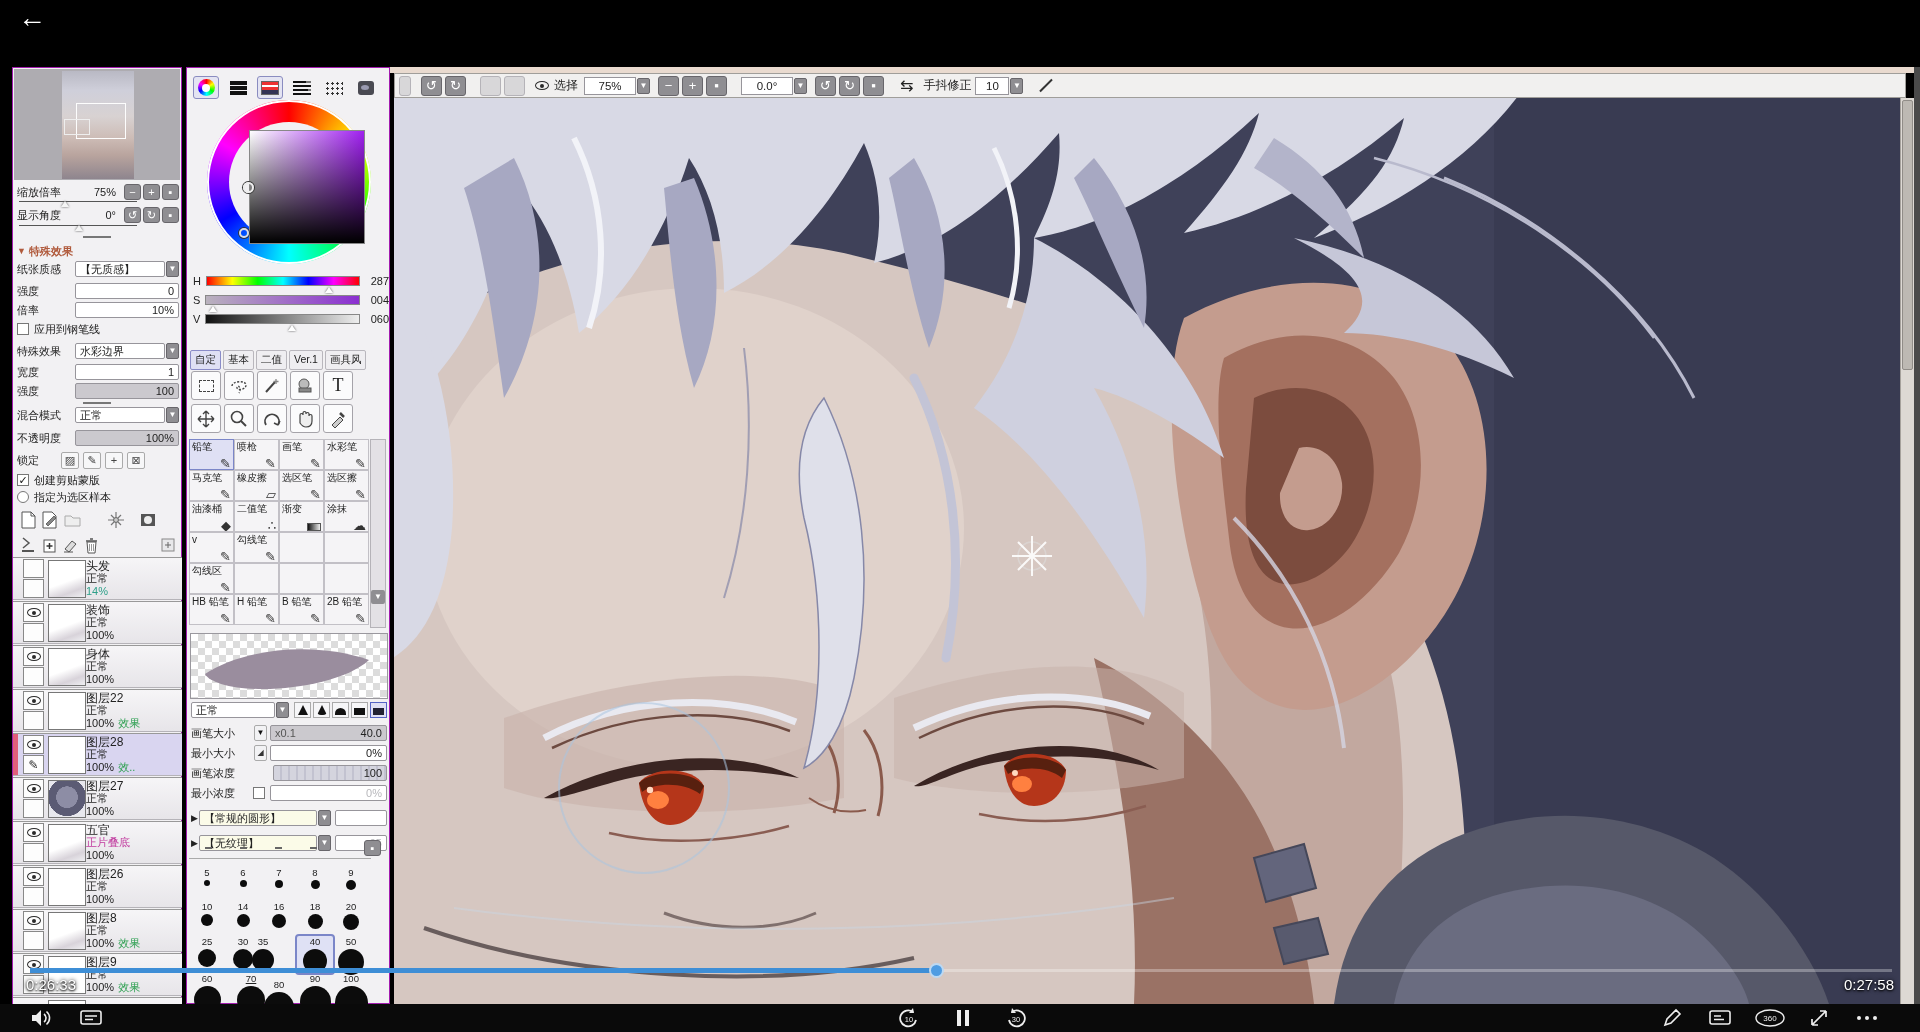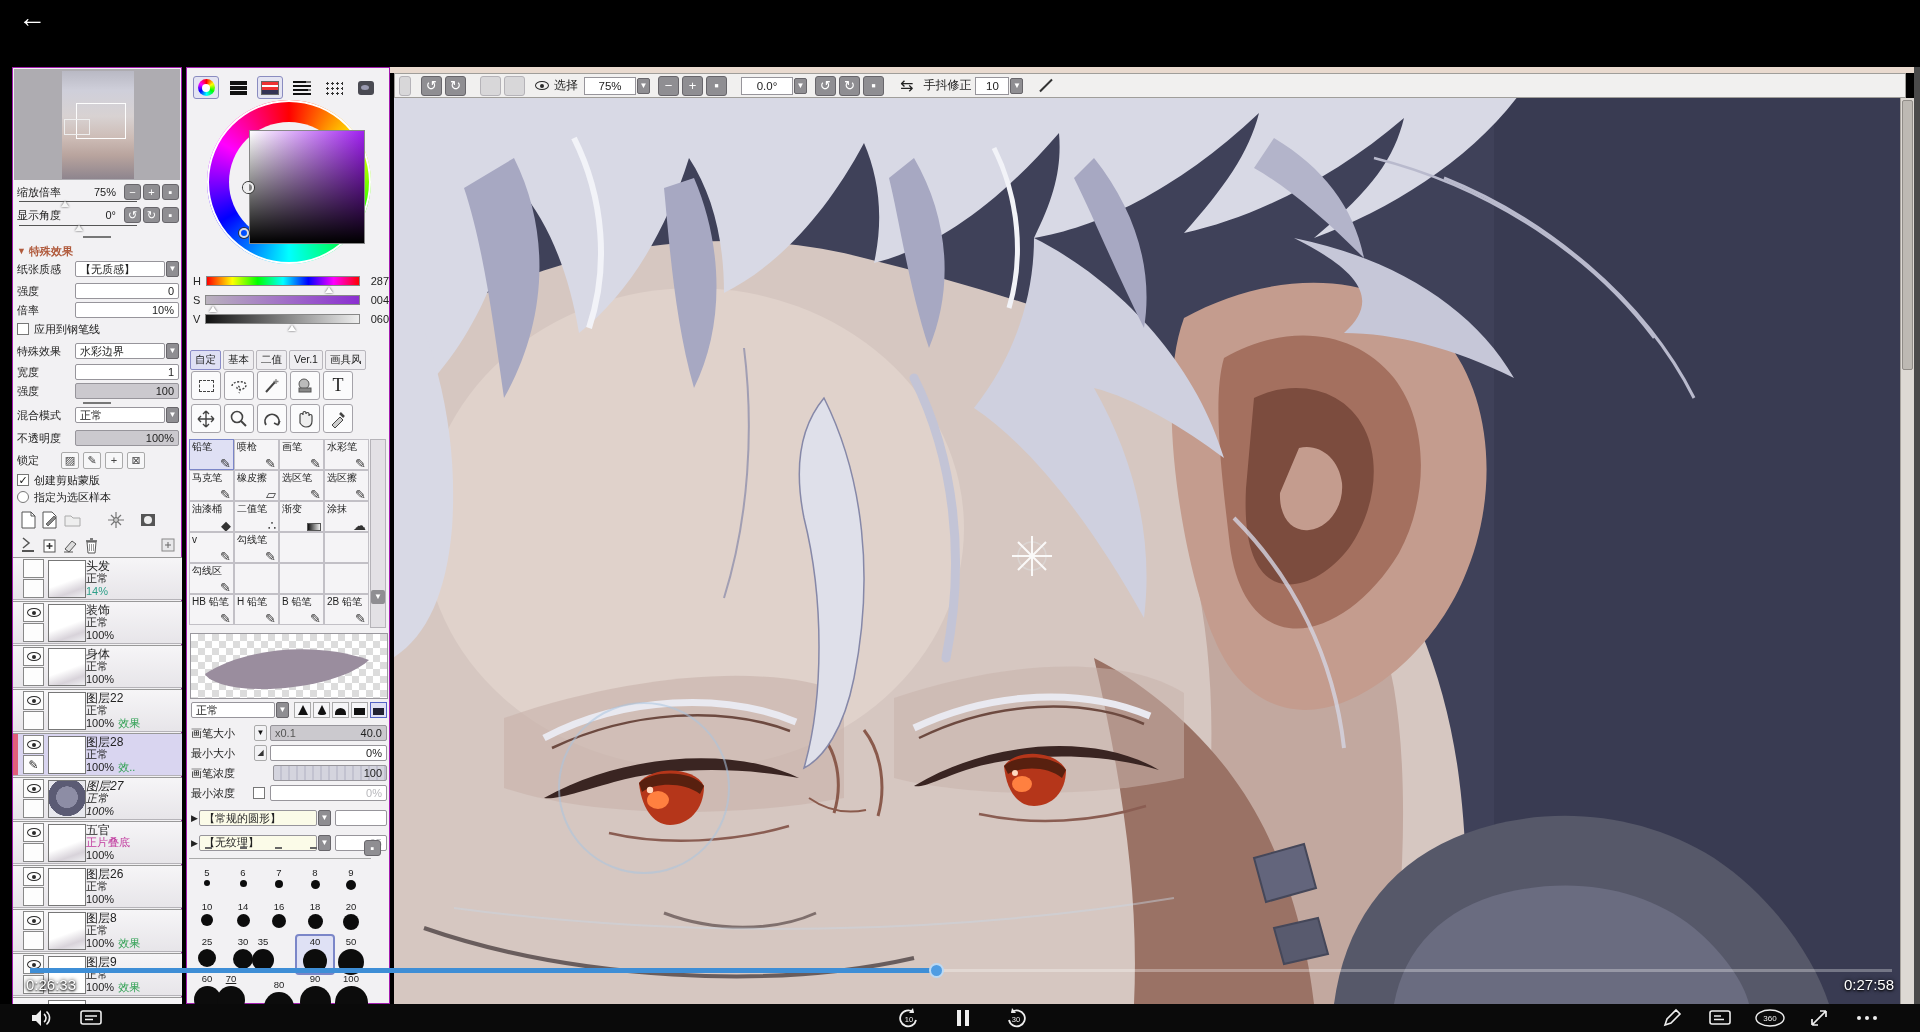--- a/index.html
+++ b/index.html
@@ -371,7 +371,7 @@
         <div><span>100%</span><span class="lfx">效..</span></div>
       </div>
     </div>
-    <div class="lrow" style="top:709px;font-style:italic;">
+    <div class="lrow" style="top:709px;">
       <div class="lboxes">
           <div class="lbox">
             <span class="eyeg"></span>

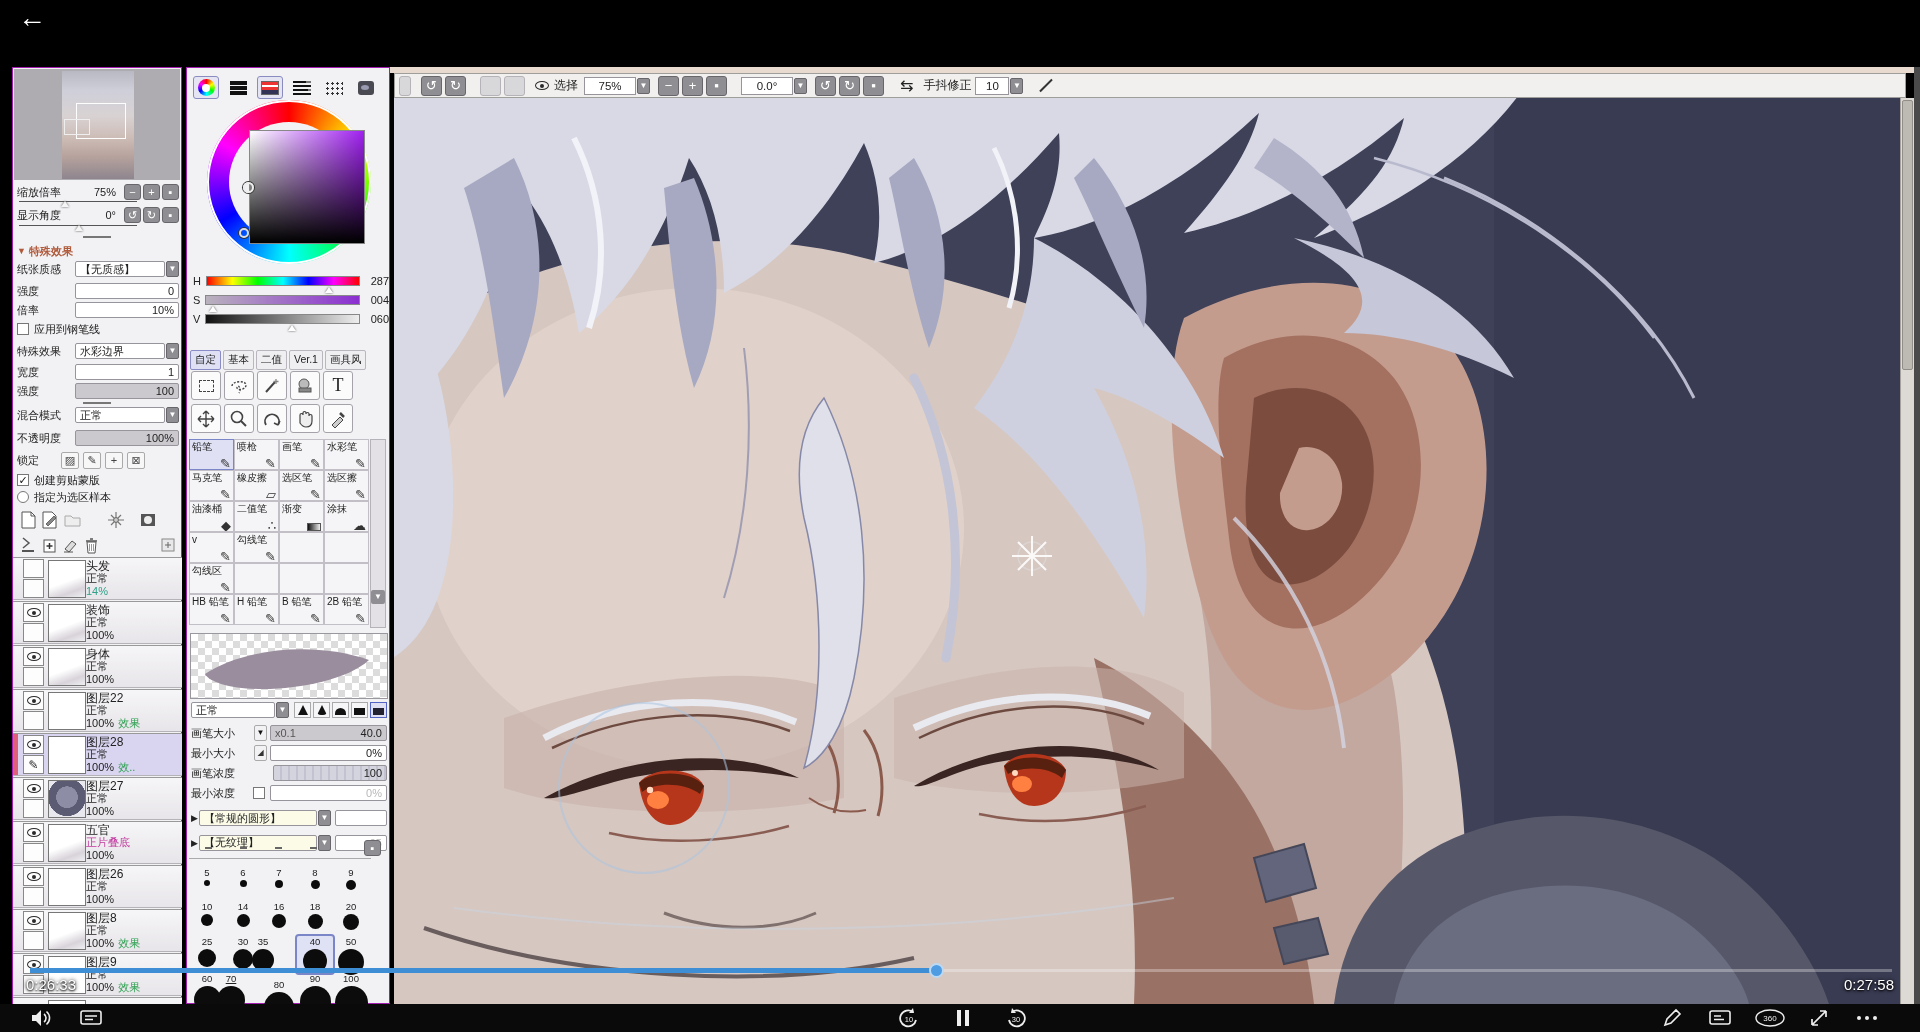--- a/index.html
+++ b/index.html
@@ -673,7 +673,7 @@
     </div>
     <div class="setrow" style="top:766px;">
       <span style="width:8px;font-size:9px;">▶</span>
-      <div class="fld" style="flex:0 0 118px;text-align:left;background:#fbfbe8;font-family:Liberation Mono, monospace;">【无纹理】</div>
+      <div class="fld" style="flex:0 0 118px;text-align:left;background:#fbfbe8;">【无纹理】</div>
       <div class="dbtn">▼</div>
       <div class="fld" style="margin-left:4px;color:#b8b8bc;">95</div>
     </div>

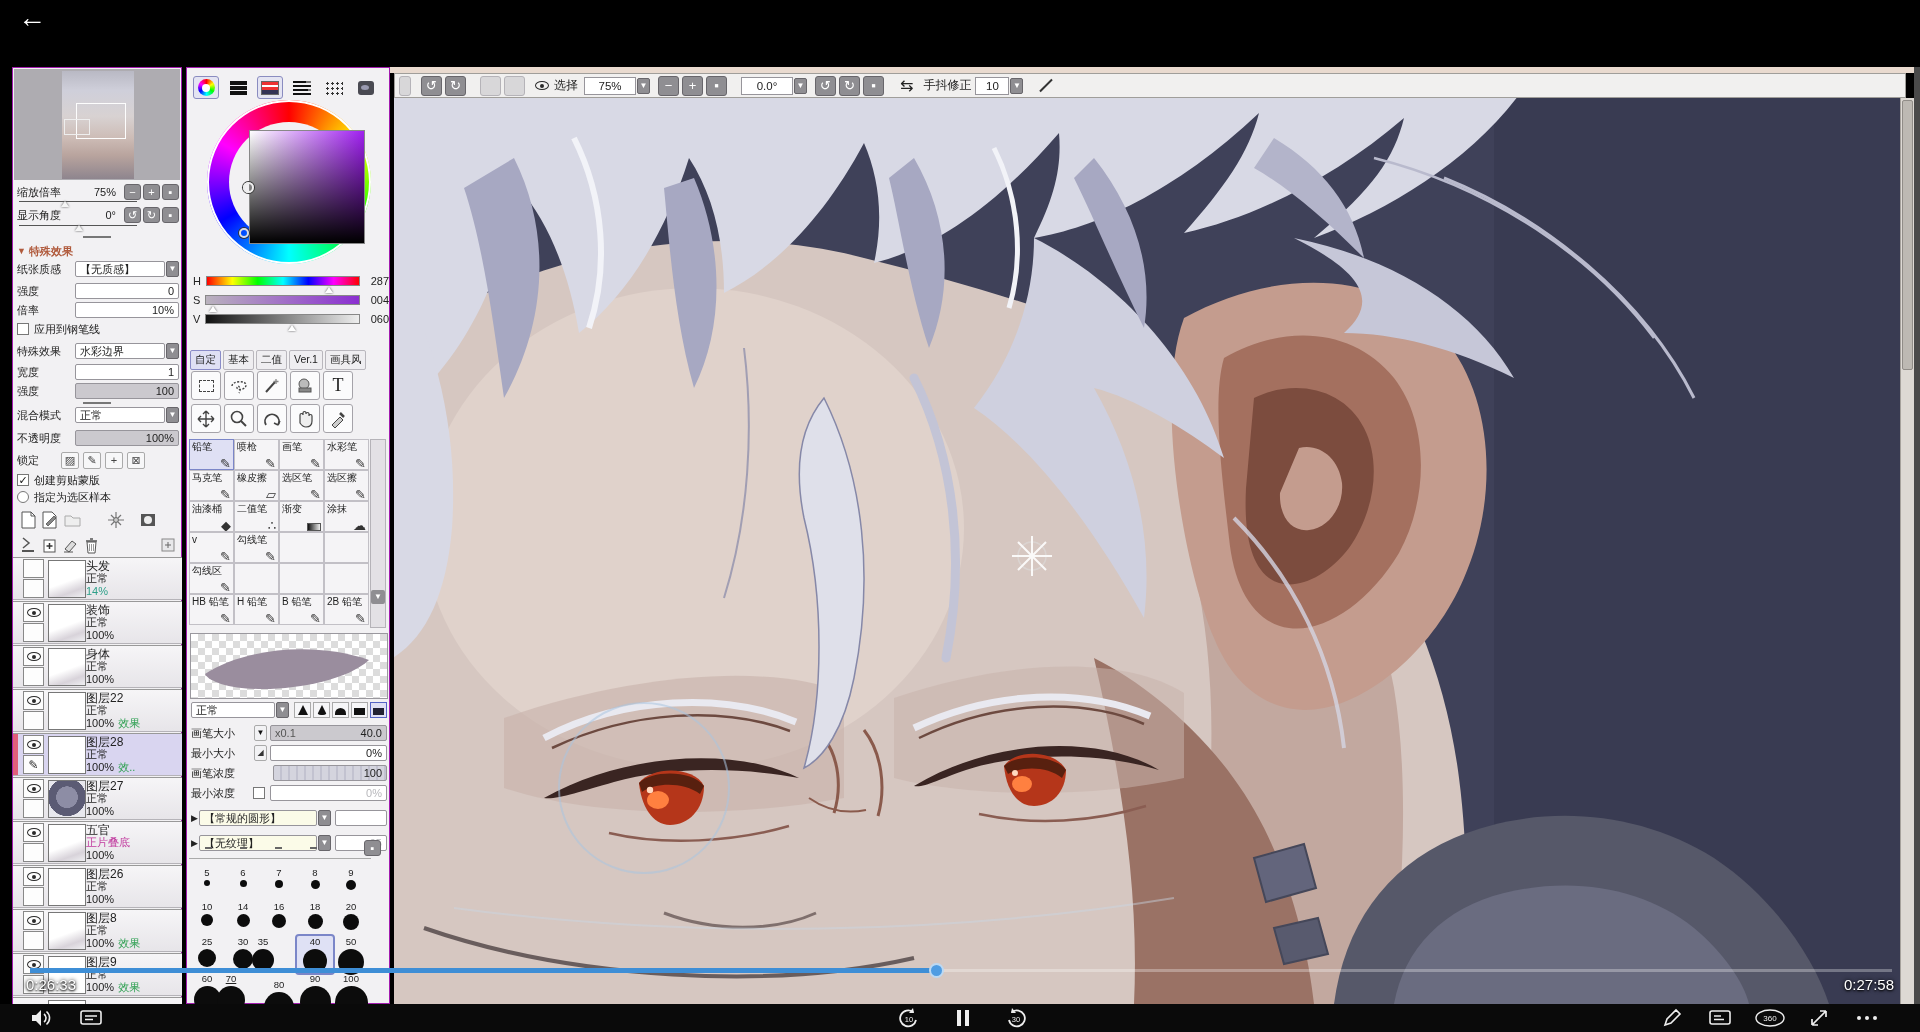--- a/index.html
+++ b/index.html
@@ -706,7 +706,7 @@
       <div class="scell" style="left:144px;top:77px;"><span>50</span><div class="sdot" style="width:26px;height:26px;"></div></div>
 
       <div class="scell" style="left:0;top:114px;"><span>60</span><div class="sdot" style="width:27px;height:27px;"></div></div>
-      <div class="scell" style="left:24px;top:114px;text-decoration:underline;"><span>70</span><div class="sdot" style="width:28px;height:28px;"></div></div>
+      <div class="scell" style="left:44px;top:114px;text-decoration:underline;"><span>70</span><div class="sdot" style="width:28px;height:28px;"></div></div>
       <div class="scell" style="left:72px;top:120px;"><span>80</span><div class="sdot" style="width:30px;height:30px;"></div></div>
       <div class="scell" style="left:108px;top:114px;"><span>90</span><div class="sdot" style="width:31px;height:31px;"></div></div>
       <div class="scell" style="left:144px;top:114px;"><span>100</span><div class="sdot" style="width:33px;height:33px;"></div></div>

